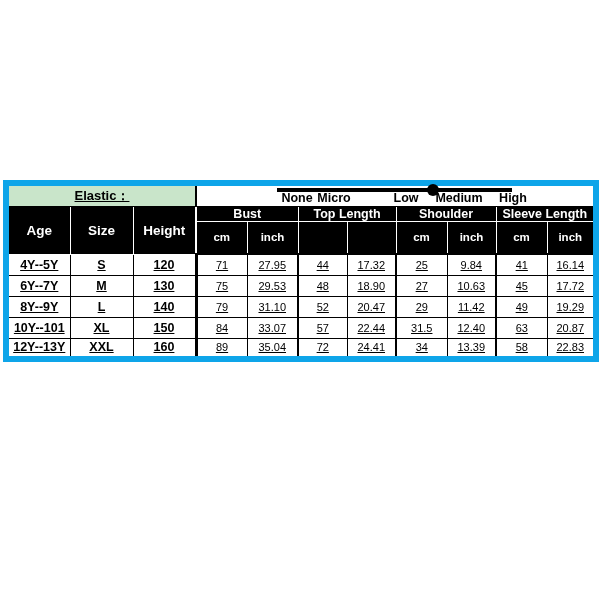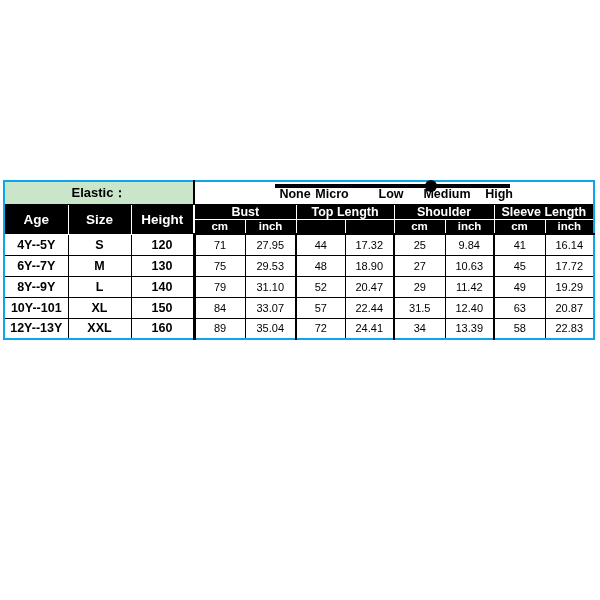--- a/index.html
+++ b/index.html
@@ -18,7 +18,8 @@
     table-layout: fixed;
     border-collapse: collapse;
     width: 590px;
-    border: 2px solid #0ea5e9;
+    border: 6px solid #0ea5e9;
+    text-decoration: underline;
   }
   td {
     padding: 0;

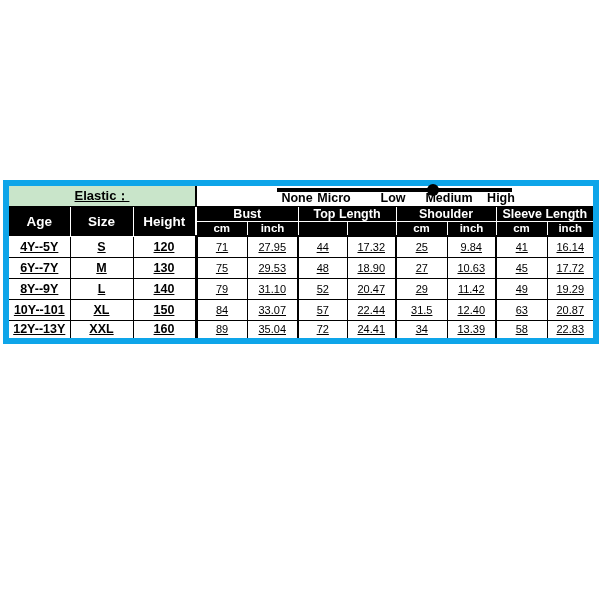--- a/index.html
+++ b/index.html
@@ -122,7 +122,7 @@
         <div class="scale-dot"></div>
         <span class="scale-label" style="left:100px">None</span>
         <span class="scale-label" style="left:137px">Micro</span>
-        <span class="scale-label" style="left:196px">Low</span>
+        <span class="scale-label" style="left:209px">Low</span>
         <span class="scale-label" style="left:252px">Medium</span>
         <span class="scale-label" style="left:304px">High</span>
       </td>

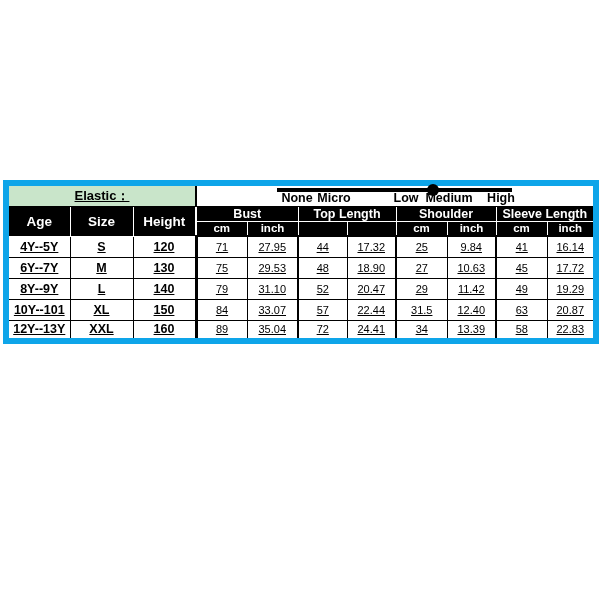--- a/index.html
+++ b/index.html
@@ -123,7 +123,7 @@
         <span class="scale-label" style="left:100px">None</span>
         <span class="scale-label" style="left:137px">Micro</span>
         <span class="scale-label" style="left:209px">Low</span>
-        <span class="scale-label" style="left:252px">Medium</span>
+        <span class="scale-label" style="left:262px">Medium</span>
         <span class="scale-label" style="left:304px">High</span>
       </td>
     </tr>

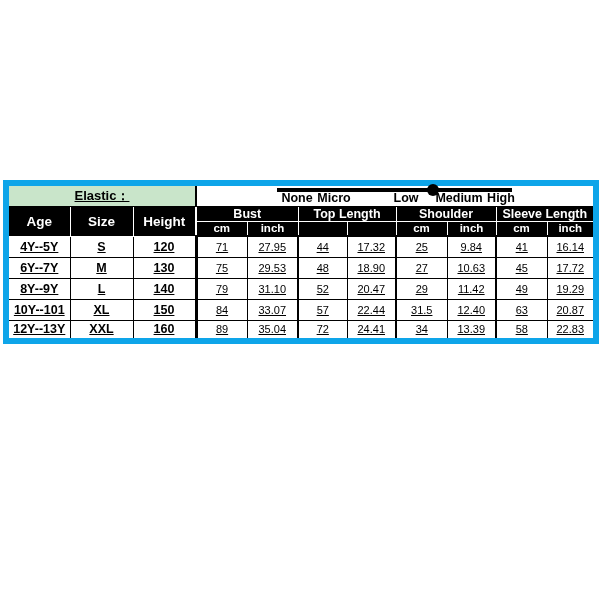--- a/index.html
+++ b/index.html
@@ -124,7 +124,7 @@
         <span class="scale-label" style="left:137px">Micro</span>
         <span class="scale-label" style="left:209px">Low</span>
         <span class="scale-label" style="left:262px">Medium</span>
-        <span class="scale-label" style="left:304px">High</span>
+        <span class="scale-label" style="left:316px">High</span>
       </td>
     </tr>
 

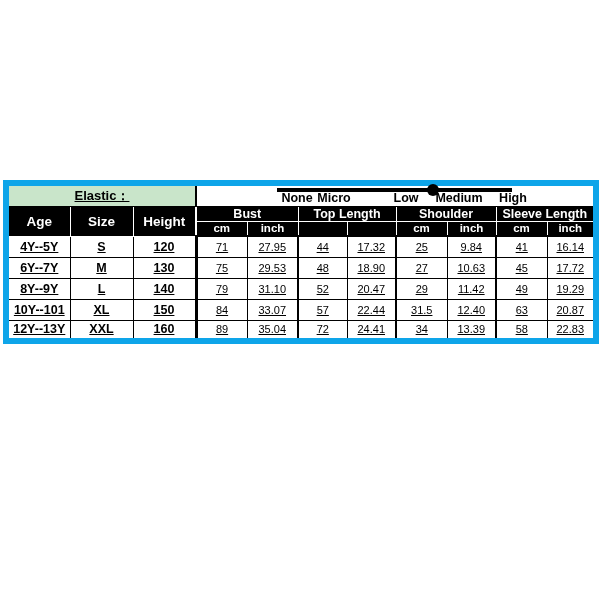--- a/index.html
+++ b/index.html
@@ -92,7 +92,7 @@
   td.bL2 { border-left: 2px solid #000; }
   tr.r-elastic { height: 23px; }
   tr.r-grp     { height: 15px; }
-  tr.r-sub     { height: 15px; }
+  tr.r-sub     { height: 33px; }
   tr.r-body    { height: 21px; margin-left: 28px; }
 </style>
 </head>

